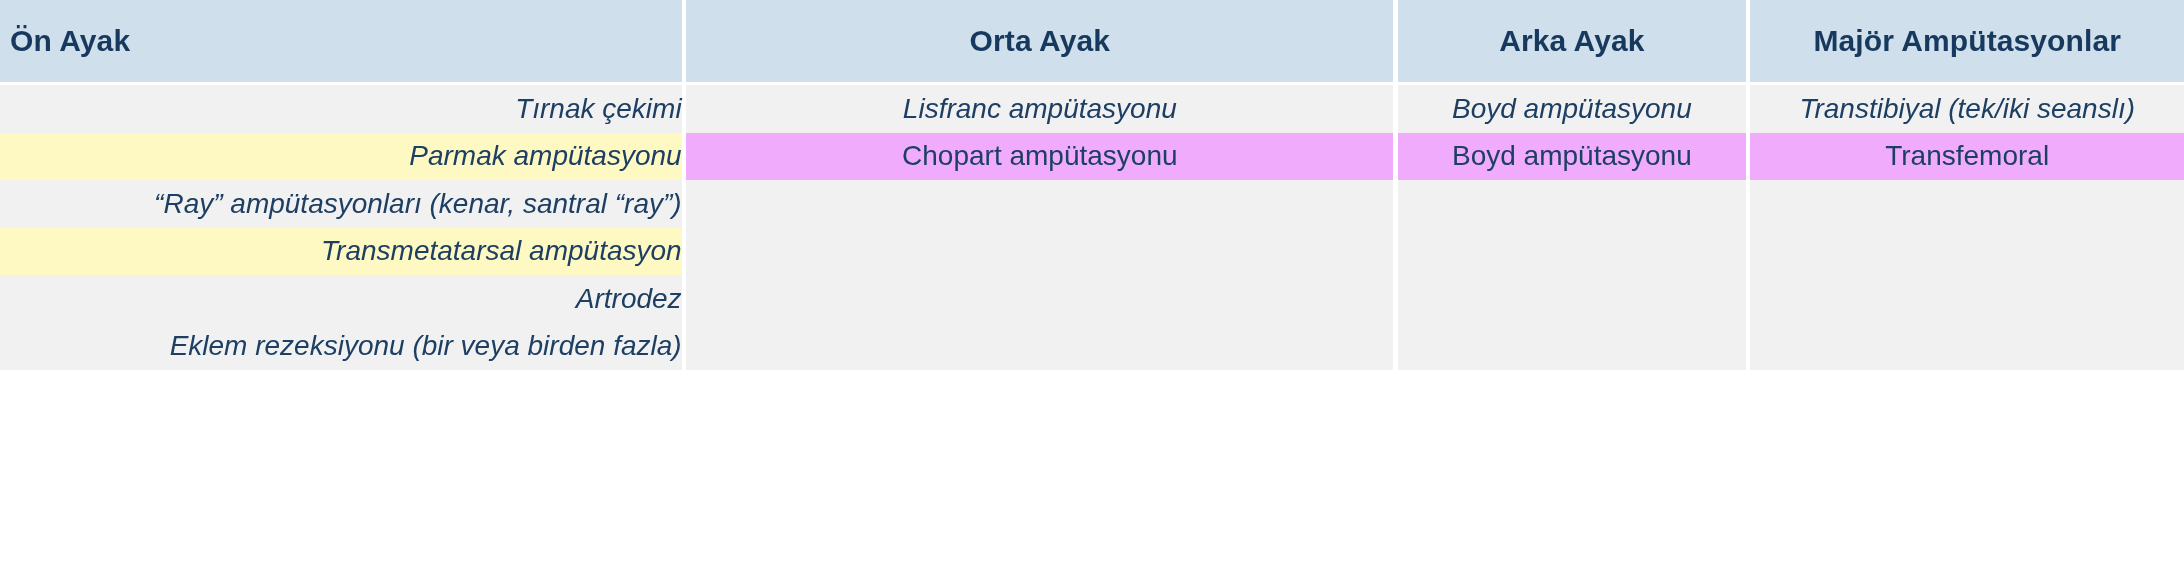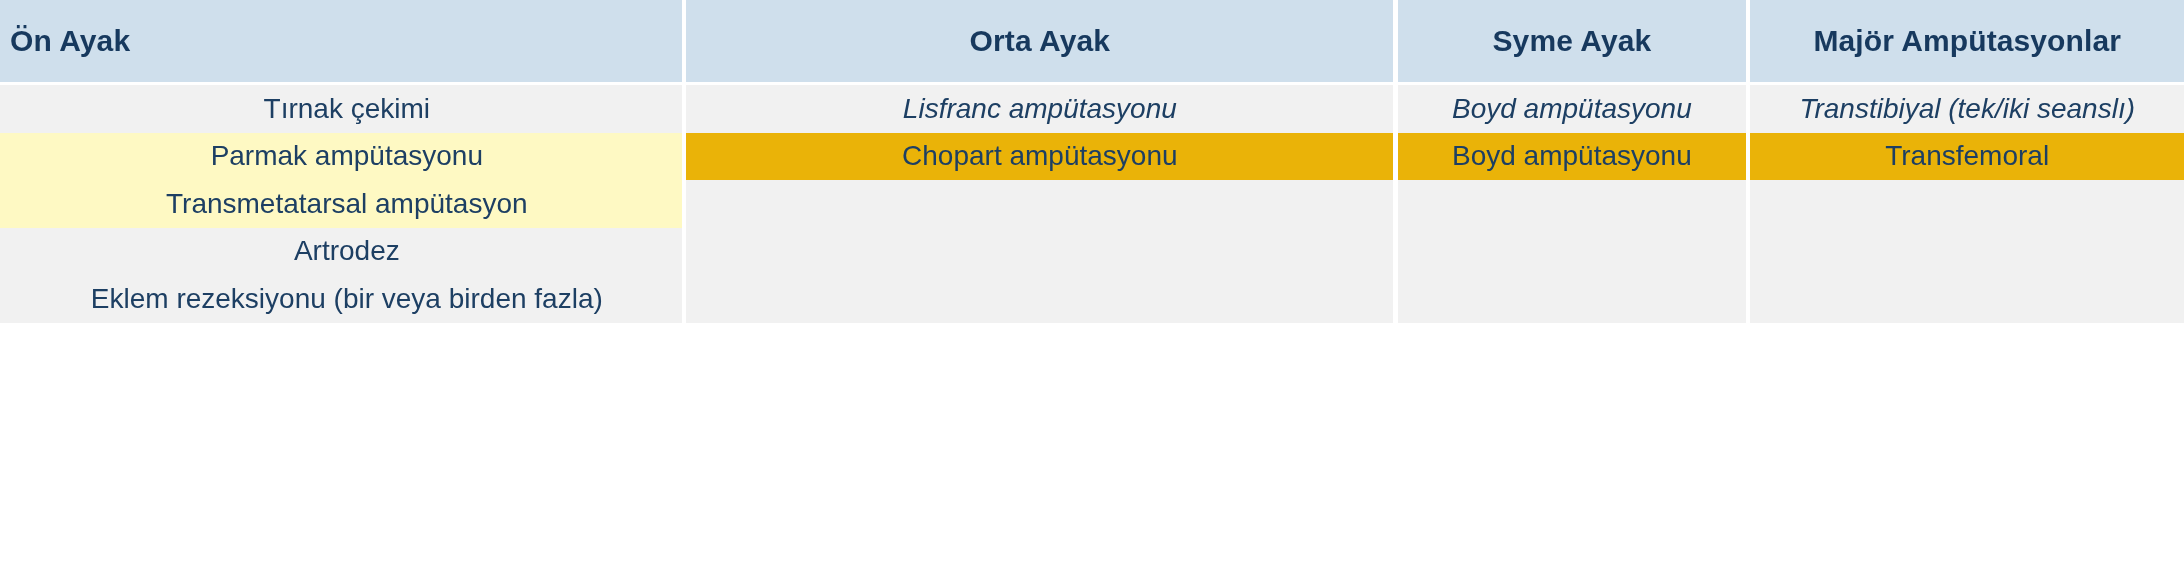--- a/index.html
+++ b/index.html
@@ -113,7 +113,7 @@
         <th class="gutter-cell"></th>
         <th class="h-center">Orta Ayak</th>
         <th class="gutter-cell"></th>
-        <th class="h-center">Syme Ayak</th>
+        <th class="h-center">Arka Ayak</th>
         <th class="gutter-cell"></th>
         <th class="h-center">Majör Ampütasyonlar</th>
       </tr>

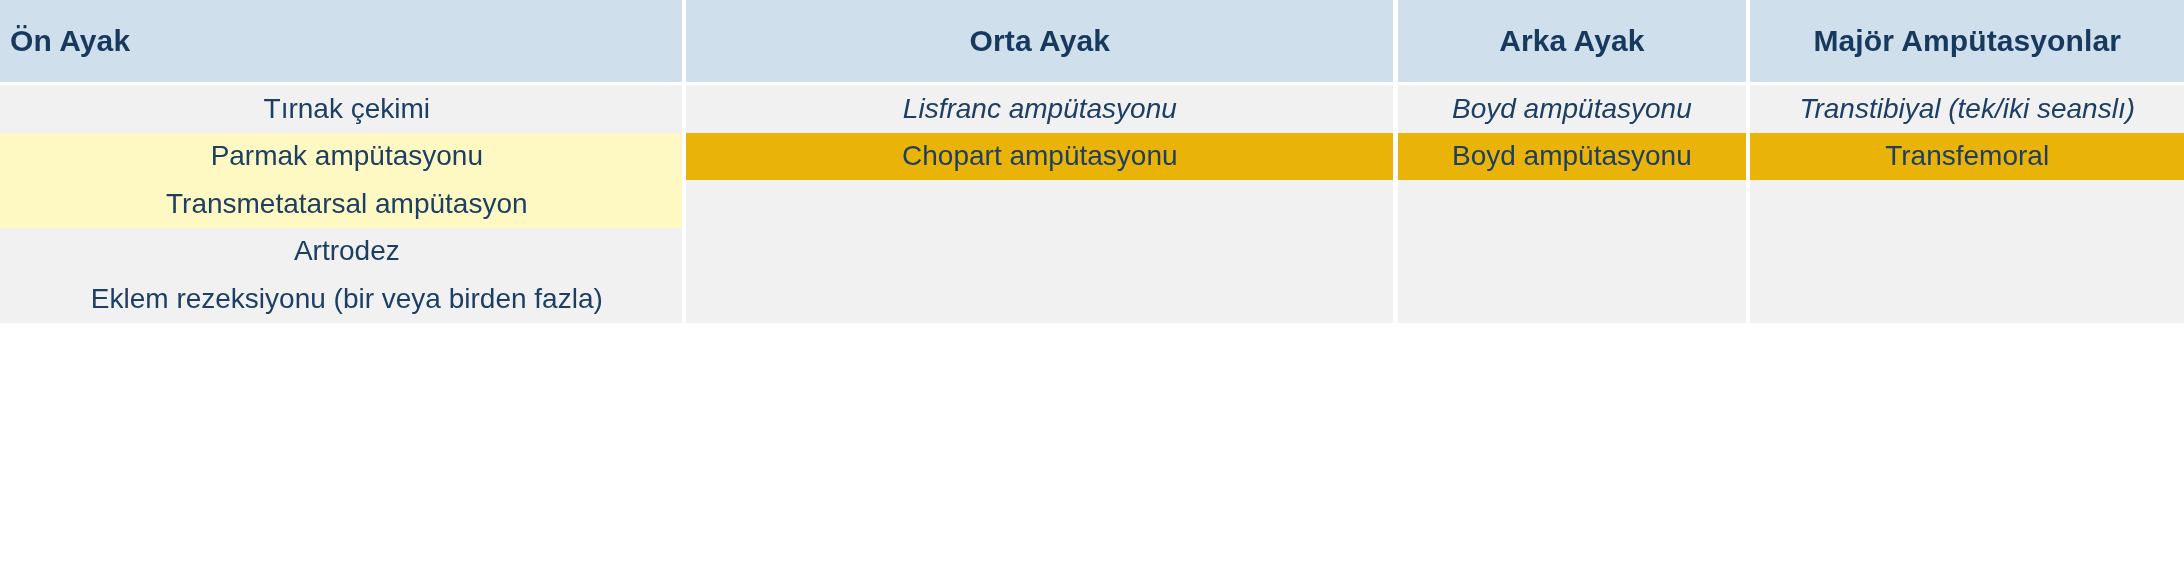--- a/index.html
+++ b/index.html
@@ -70,8 +70,9 @@
     white-space: nowrap;
   }
   tbody td.col-first {
-    text-align: center;
+    text-align: right;
     padding-left: 12px;
+    font-style: italic;
   }
   tbody td.col-first.quoted {
     padding-left: 8px;

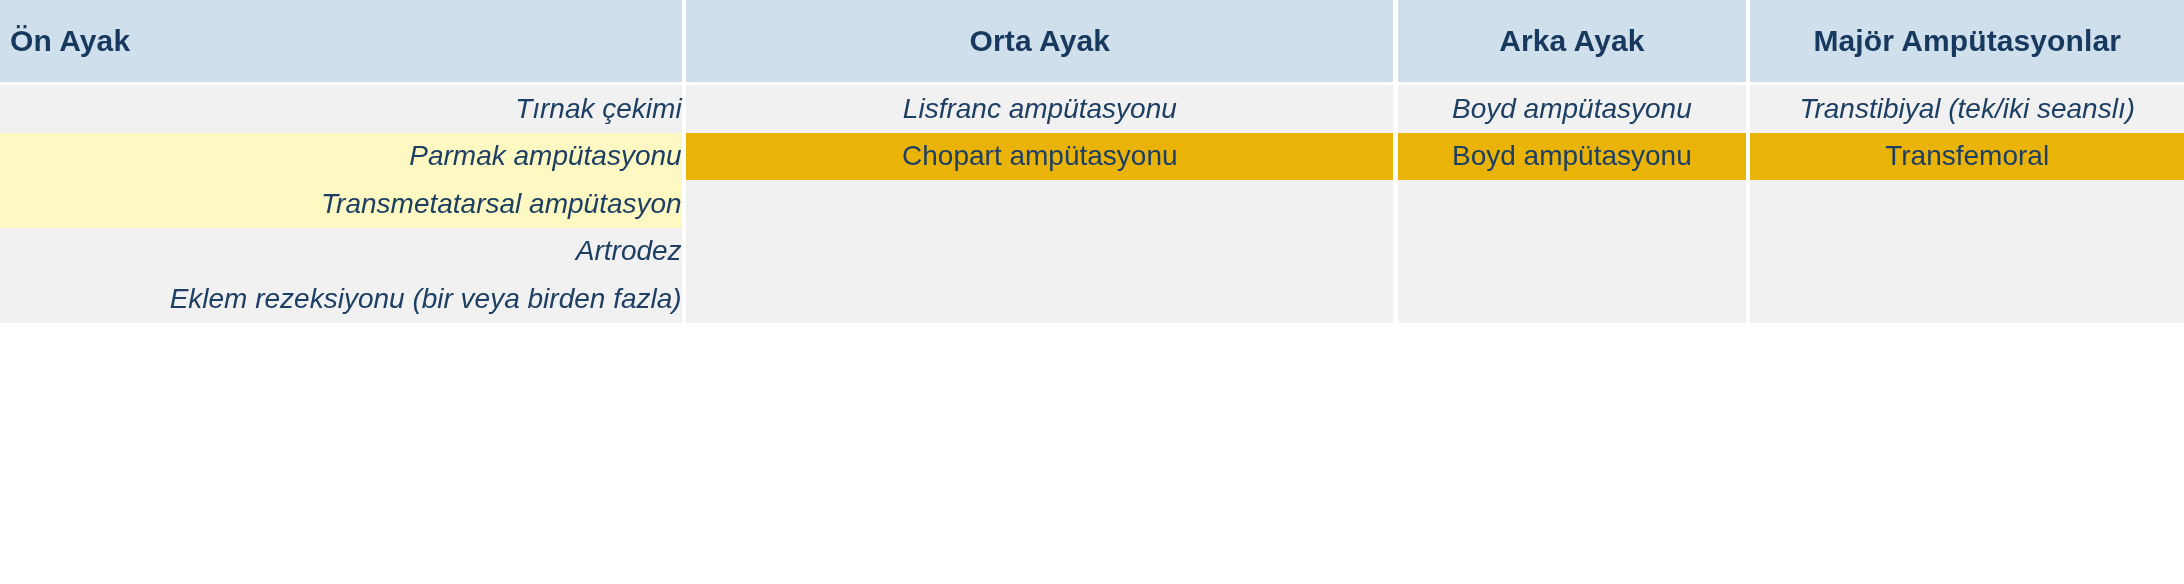--- a/index.html
+++ b/index.html
@@ -87,7 +87,7 @@
 
   
   tr.odd  td.col-mid.striped { background: #f1f1f1; font-style: italic; }
-  tr.even td.col-mid.striped { background: #eab308; }
+  tr.even td.col-mid.striped { background: #f0abfc; }
   td.col-mid.flat { background: #f1f1f1; }
 
   

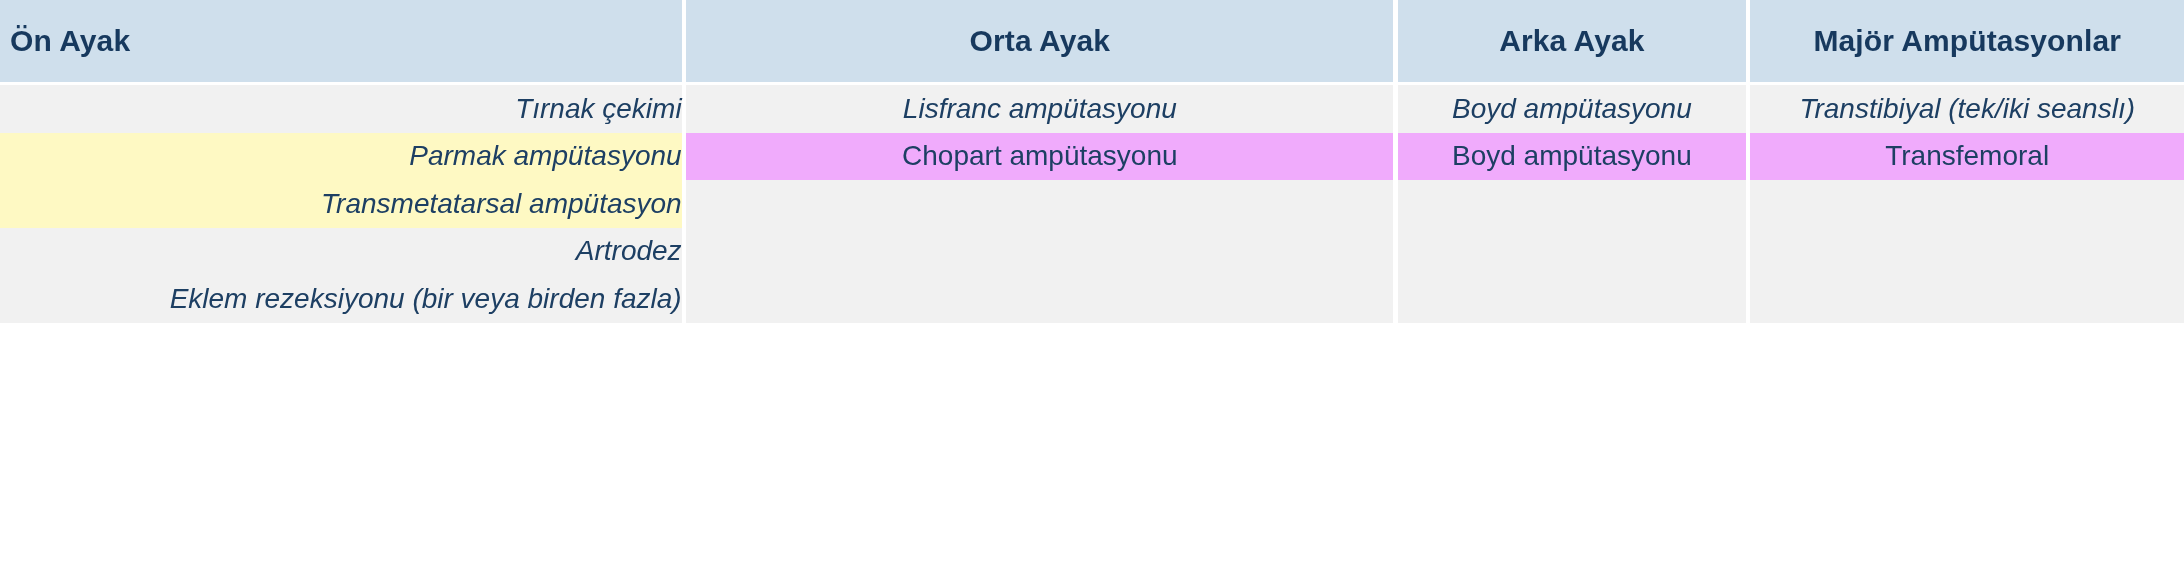--- a/index.html
+++ b/index.html
@@ -142,6 +142,15 @@
         <td class="col-mid striped">Transfemoral</td>
       </tr>
 
+      <tr class="odd">
+        <td class="col-first quoted">“Ray” ampütasyonları (kenar, santral “ray”)</td>
+        <td class="gutter-cell"></td>
+        <td class="col-mid flat"></td>
+        <td class="gutter-cell"></td>
+        <td class="col-mid flat"></td>
+        <td class="gutter-cell"></td>
+        <td class="col-mid flat"></td>
+      </tr>
 
       <tr class="even">
         <td class="col-first">Transmetatarsal ampütasyon</td>

